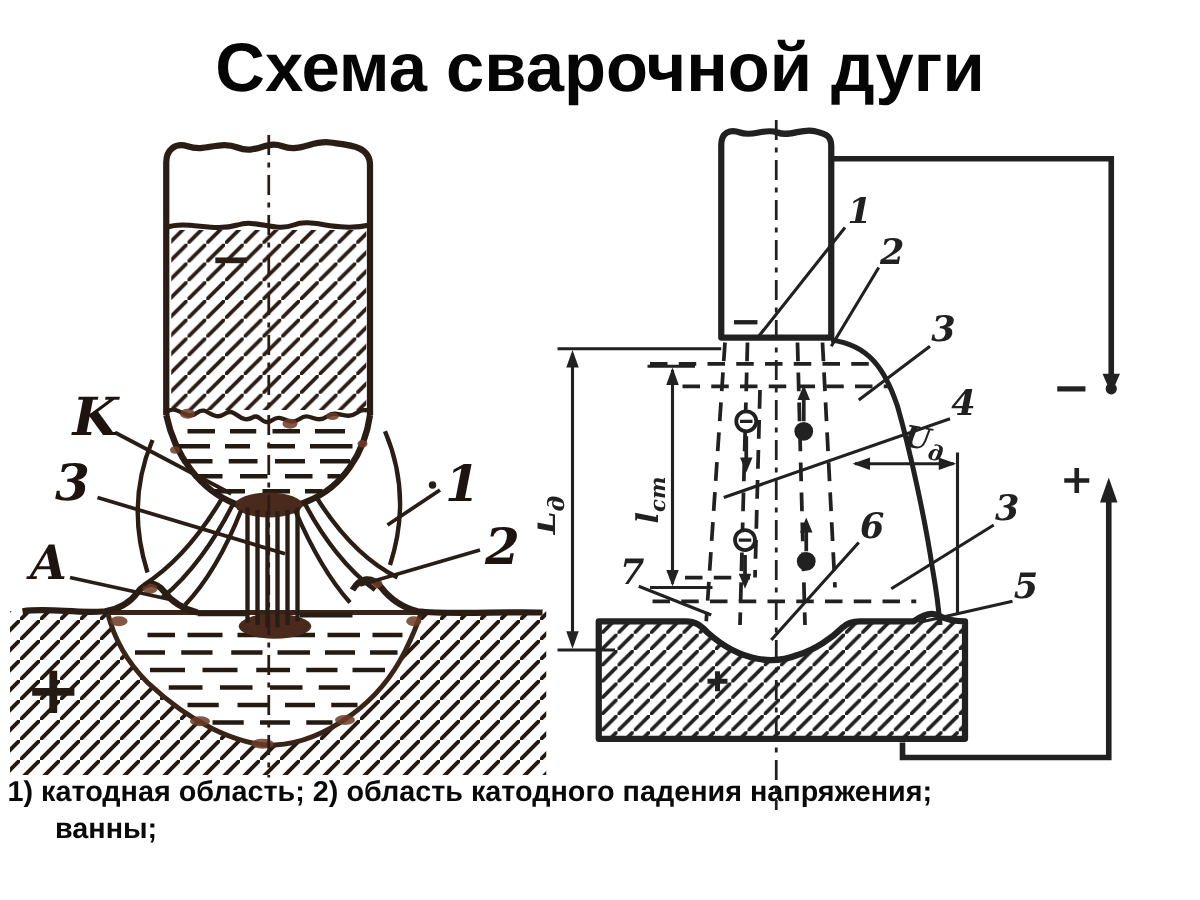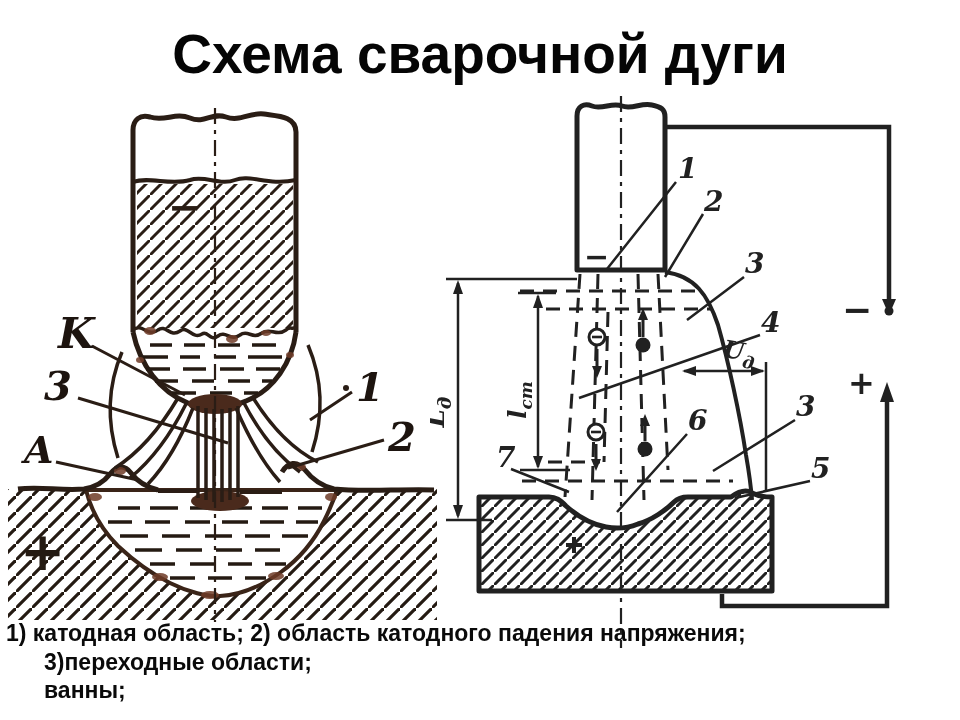--- a/index.html
+++ b/index.html
@@ -213,7 +213,6 @@
 
 <div class="caption">
   <div>1)  катодная область; 2) область катодного падения напряжения;</div>
-  <div class="cap-indent">3)переходные области;</div>
   <div class="cap-indent">ванны;</div>
 </div>
 

